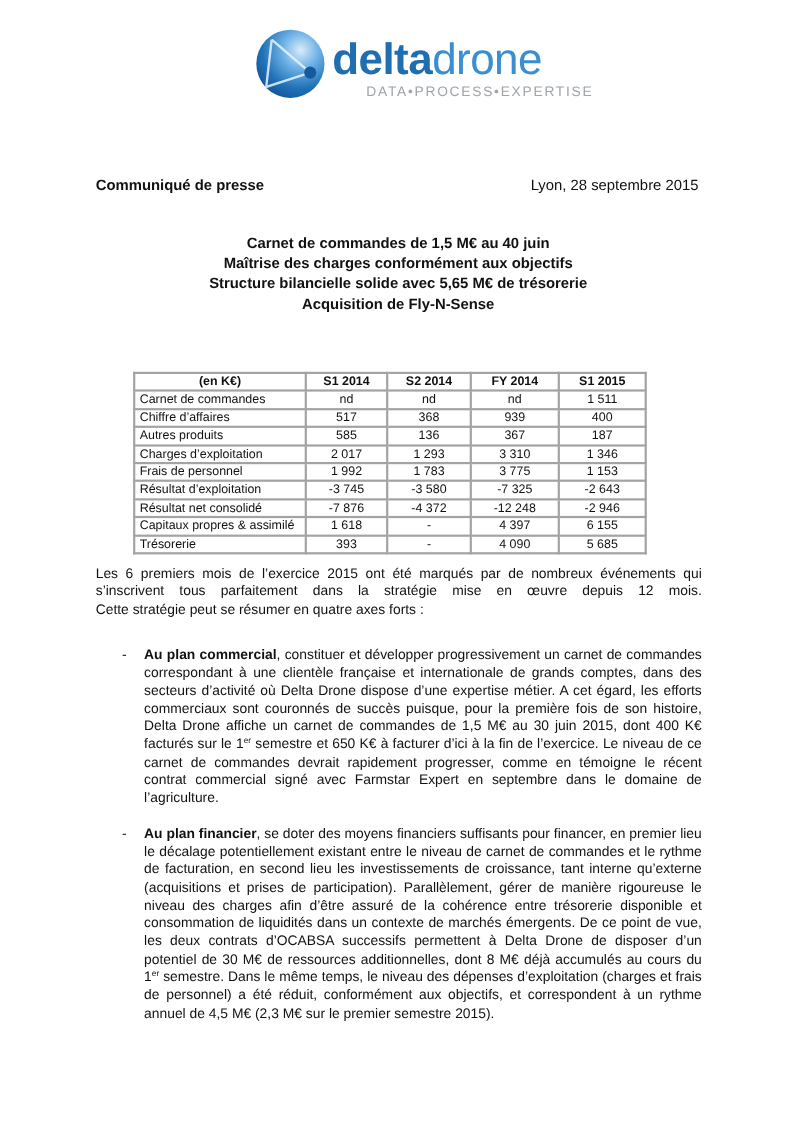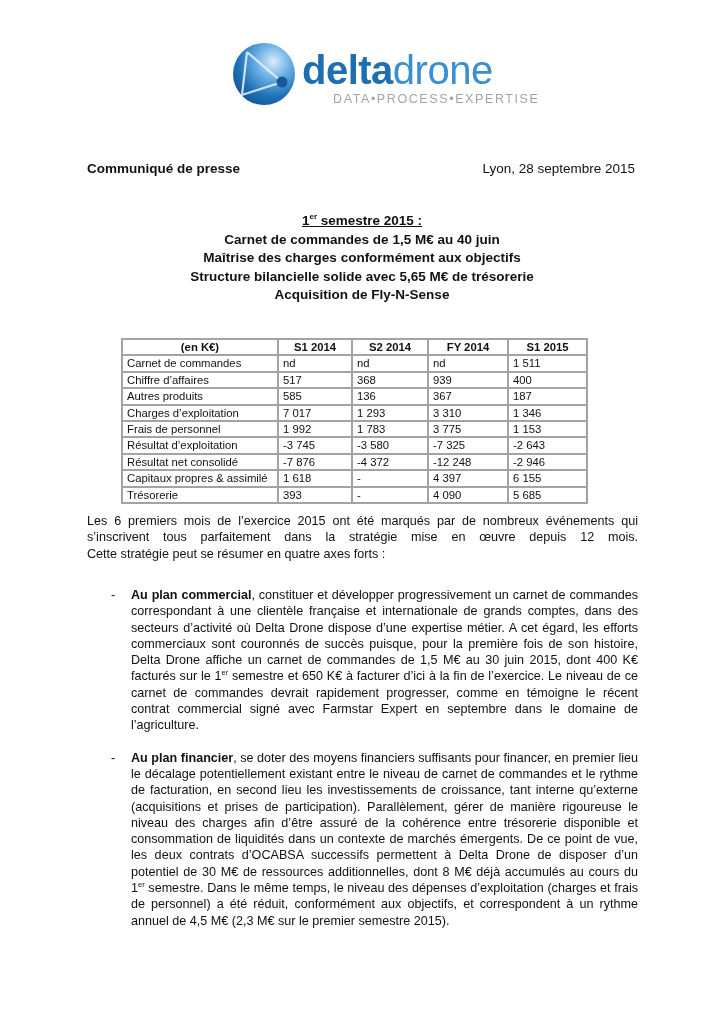--- a/index.html
+++ b/index.html
@@ -8,7 +8,7 @@
   .page { position: absolute; left: 0; top: 0; width: 724px; height: 1024px; }
 
   
-  .logo { position: absolute; left: 232px; top: 40px; width: 270px; height: 72px; }
+  .logo { position: absolute; left: 232px; top: 24px; width: 270px; height: 72px; }
   .logo-globe { position: absolute; left: 0; top: 2px; width: 64px; height: 64px; }
   .logo-word { position: absolute; left: 70px; top: 8px; font-size: 40px; line-height: 44px;
                letter-spacing: -0.5px; white-space: nowrap; }

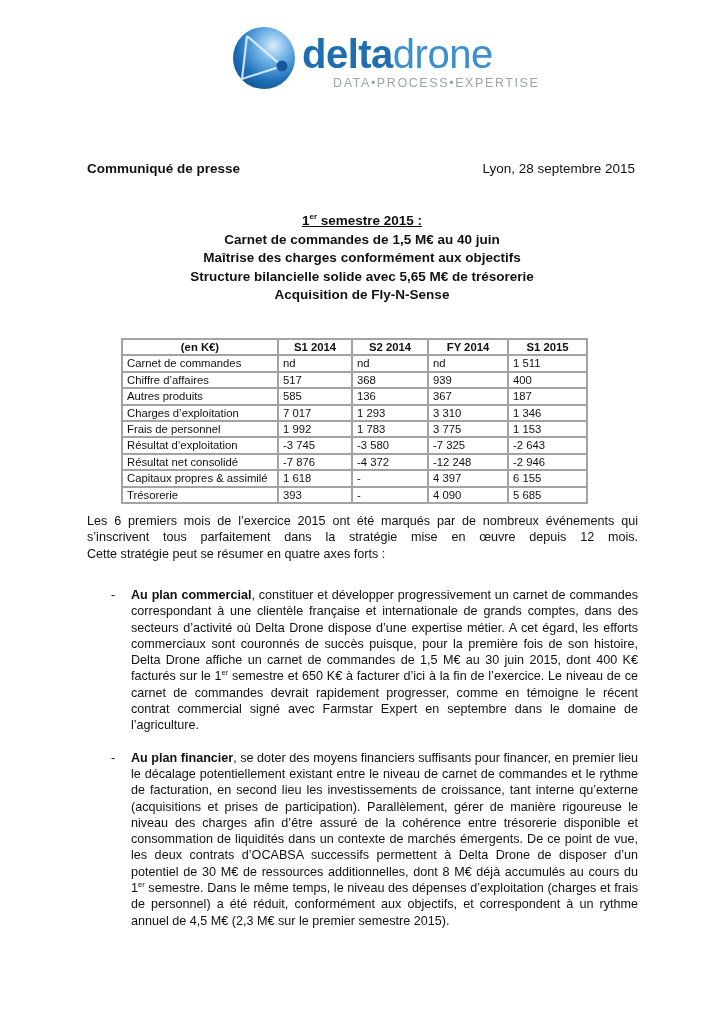--- a/index.html
+++ b/index.html
@@ -76,7 +76,6 @@
   <div class="header-right">Lyon, 28 septembre 2015</div>
 
   <div class="headline">
-    <div class="u"><span>1</span><sup>er</sup><span> semestre 2015 :</span></div>
     <div>Carnet de commandes de 1,5 M€ au 40 juin</div>
     <div>Maîtrise des charges conformément aux objectifs</div>
     <div>Structure bilancielle solide avec 5,65 M€ de trésorerie</div>

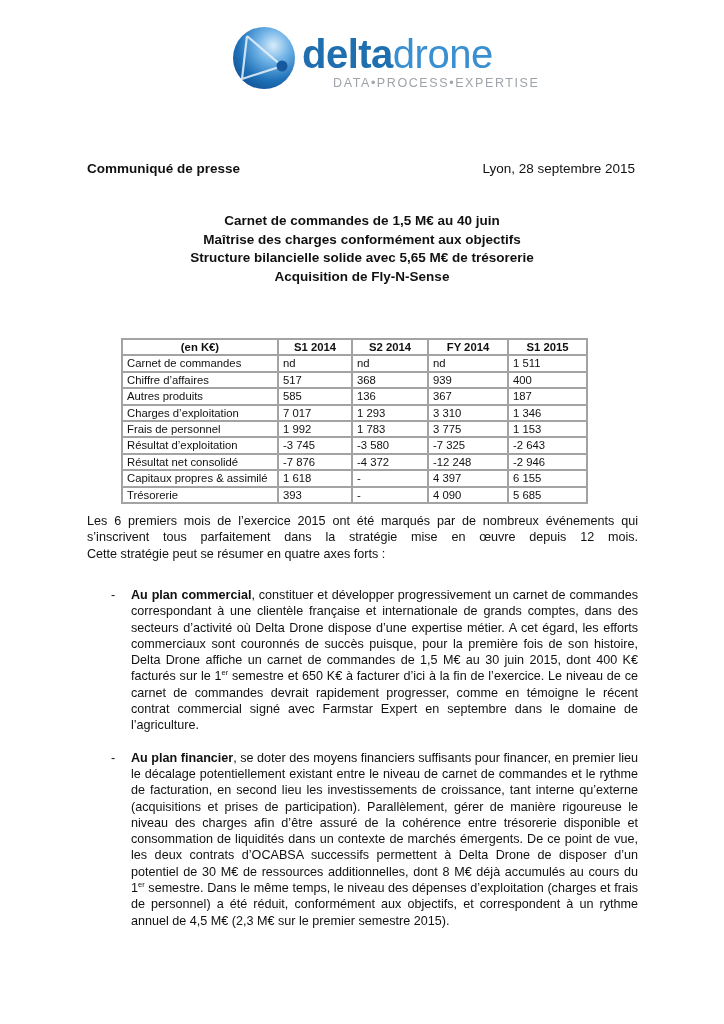--- a/index.html
+++ b/index.html
@@ -33,7 +33,7 @@
   .fin-table td, .fin-table th { border: 2px solid #a3a3a3; height: 14.4px; padding: 0 4px;
                line-height: 14.4px; white-space: nowrap; }
   .fin-table th { font-weight: bold; text-align: center; }
-  .fin-table td.num { text-align: left; }
+  .fin-table td.num { text-align: center; }
   .fin-table td.lbl { text-align: left; }
   .c0 { width: 146px; } .c1 { width: 64px; } .c2 { width: 66px; } .c3 { width: 70px; } .c4 { width: 69px; }
 

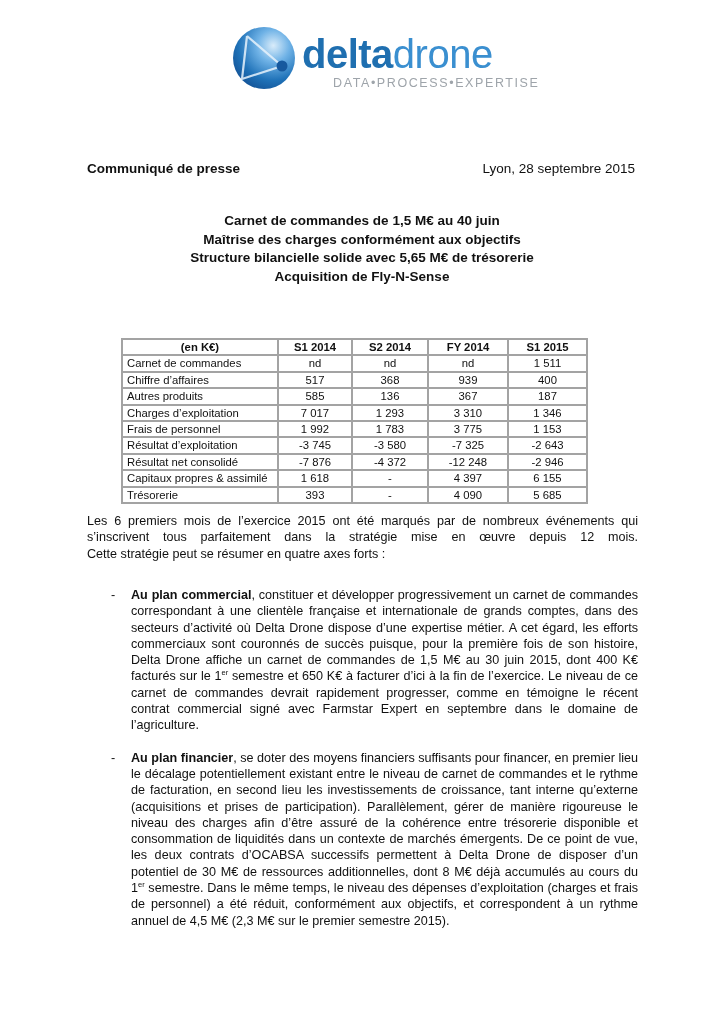--- a/index.html
+++ b/index.html
@@ -116,7 +116,7 @@
       </tr>
       <tr>
         <td class="lbl">Charges d’exploitation</td>
-        <td class="num">7 017</td>
+        <td class="num">2 017</td>
         <td class="num">1 293</td>
         <td class="num">3 310</td>
         <td class="num">1 346</td>

